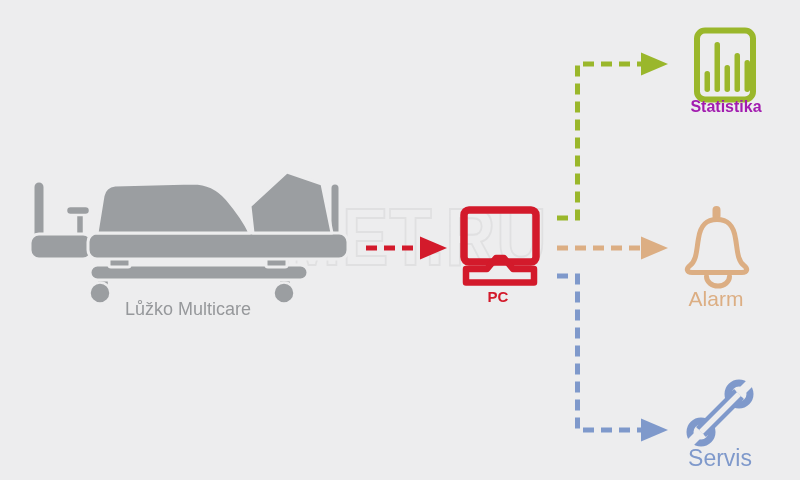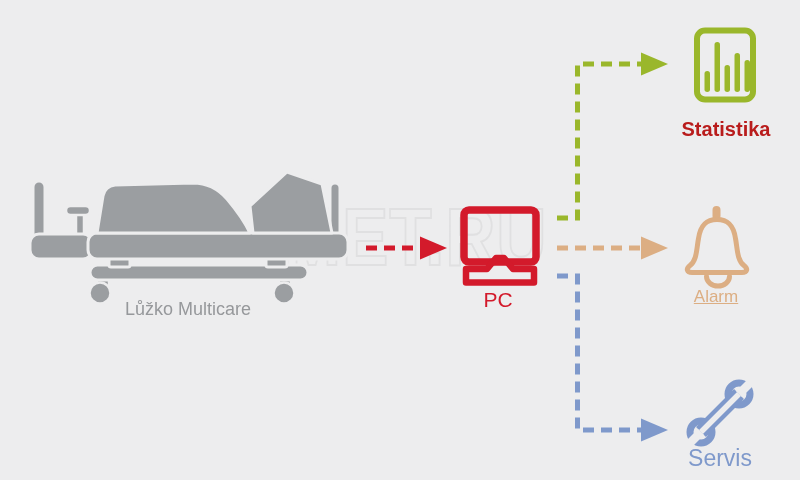--- a/index.html
+++ b/index.html
@@ -34,7 +34,7 @@
   }
   .lbl-bed{left:188px;top:299px;font-size:18px;color:#96989b;}
   .lbl-pc{left:498px;top:288px;font-size:21px;font-weight:400;color:#d31a2b;}
-  .lbl-statistika{left:726px;top:118px;font-size:20px;font-weight:700;color:#b91c1c;}
+  .lbl-statistika{left:726px;top:98px;font-size:16px;font-weight:700;color:#a21caf;}
   .lbl-alarm{left:716px;top:287px;font-size:17px;color:#dcae83;text-decoration:underline;}
   .lbl-servis{left:720px;top:445px;font-size:23px;color:#7f99cb;}
 </style>

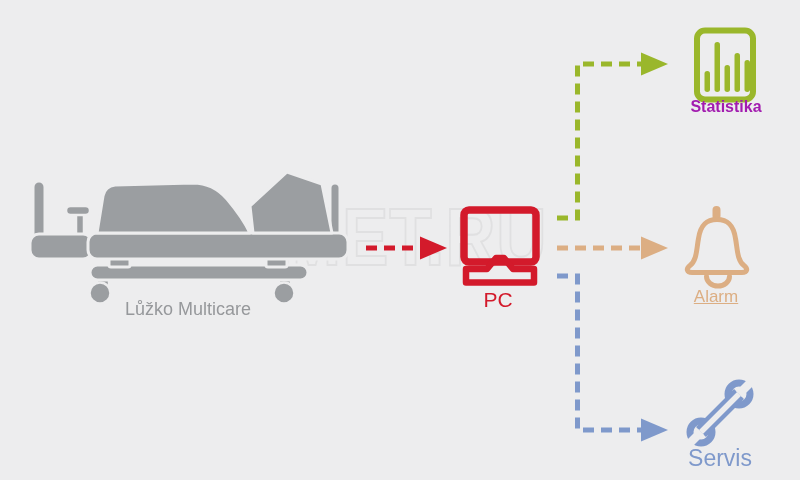--- a/index.html
+++ b/index.html
@@ -33,7 +33,7 @@
     white-space:nowrap;
   }
   .lbl-bed{left:188px;top:299px;font-size:18px;color:#96989b;}
-  .lbl-pc{left:498px;top:288px;font-size:21px;font-weight:400;color:#d31a2b;}
+  .lbl-pc{left:498px;top:288px;font-size:15px;font-weight:700;color:#d31a2b;}
   .lbl-statistika{left:726px;top:98px;font-size:16px;font-weight:700;color:#a21caf;}
   .lbl-alarm{left:716px;top:287px;font-size:17px;color:#dcae83;text-decoration:underline;}
   .lbl-servis{left:720px;top:445px;font-size:23px;color:#7f99cb;}

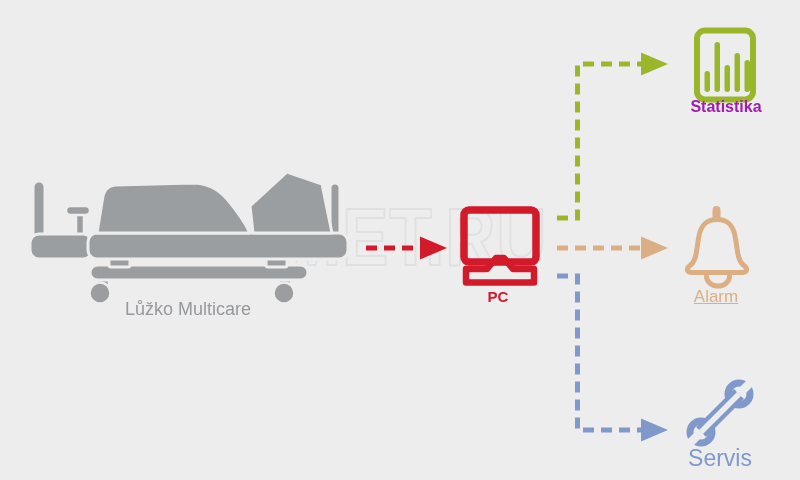--- a/index.html
+++ b/index.html
@@ -35,7 +35,7 @@
   .lbl-bed{left:188px;top:299px;font-size:18px;color:#96989b;}
   .lbl-pc{left:498px;top:288px;font-size:15px;font-weight:700;color:#d31a2b;}
   .lbl-statistika{left:726px;top:98px;font-size:16px;font-weight:700;color:#a21caf;}
-  .lbl-alarm{left:716px;top:287px;font-size:17px;color:#dcae83;text-decoration:underline;}
+  .lbl-alarm{left:716px;top:287px;font-size:21px;color:#dcae83;}
   .lbl-servis{left:720px;top:445px;font-size:23px;color:#7f99cb;}
 </style>
 </head>

